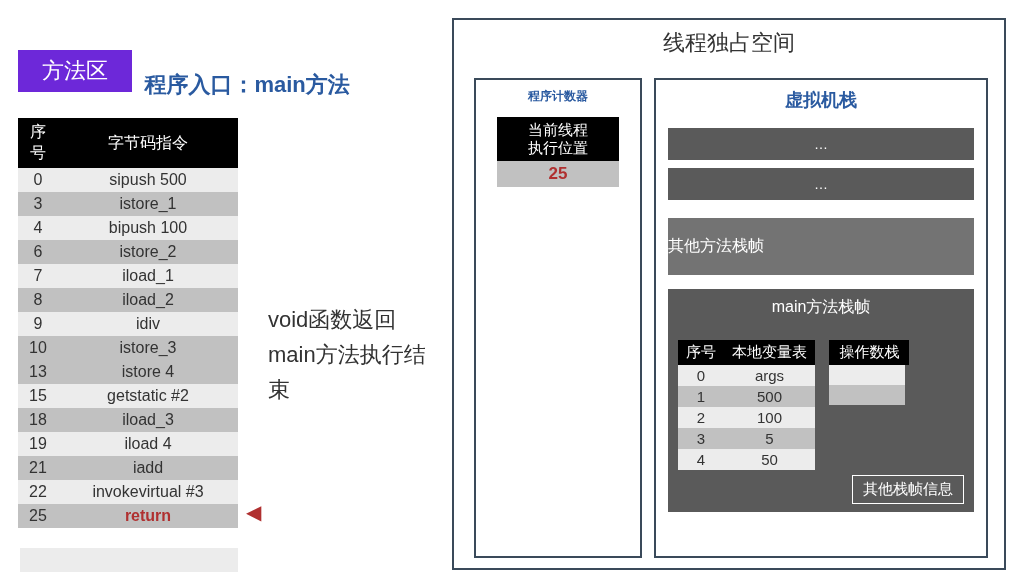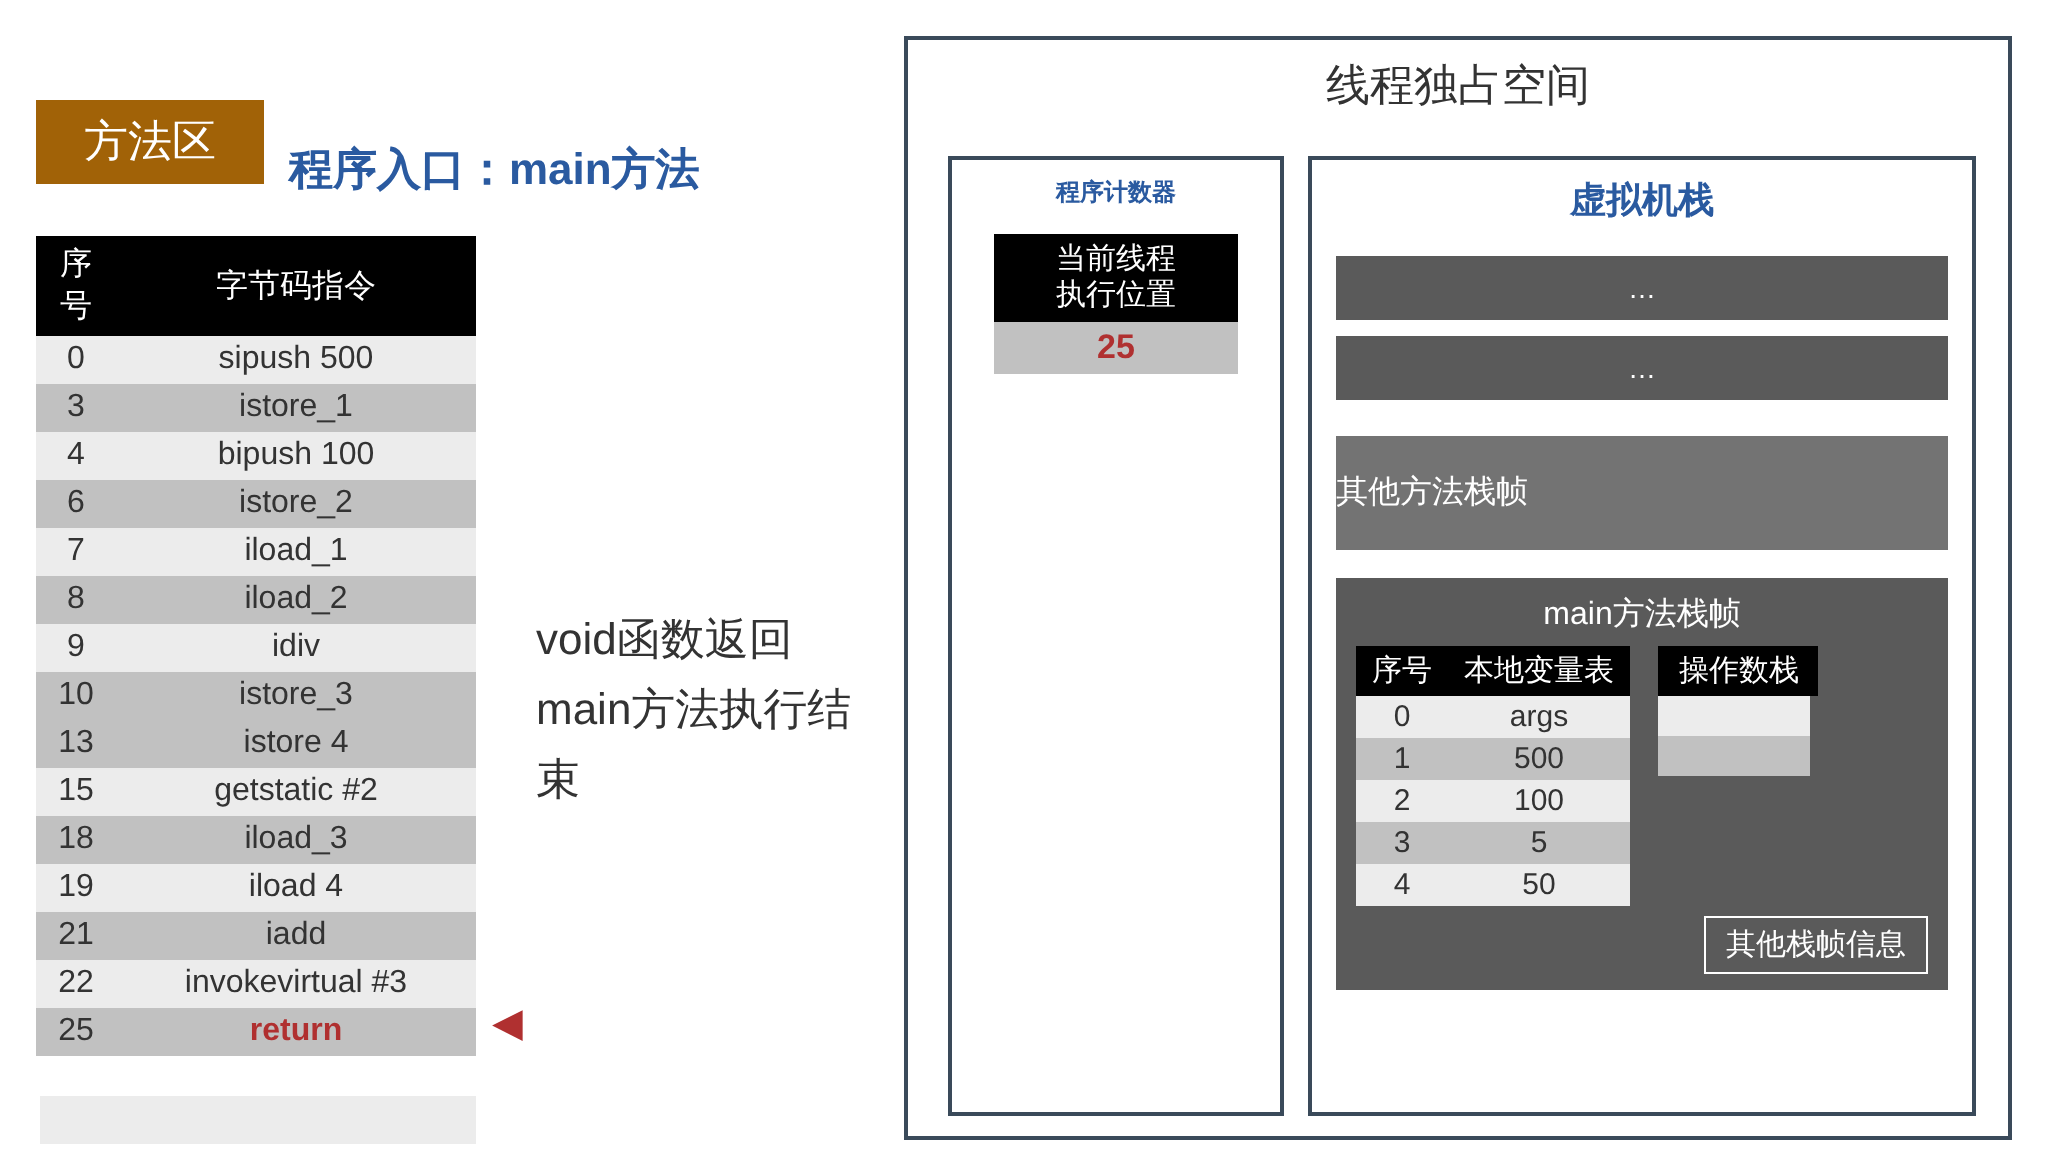--- a/index.html
+++ b/index.html
@@ -18,7 +18,7 @@
     width: 420px;
   }
   .method-area-tag {
-    background: #a16207;
+    background: #6d28d9;
     color: #fff;
     display: inline-block;
     padding: 6px 24px;

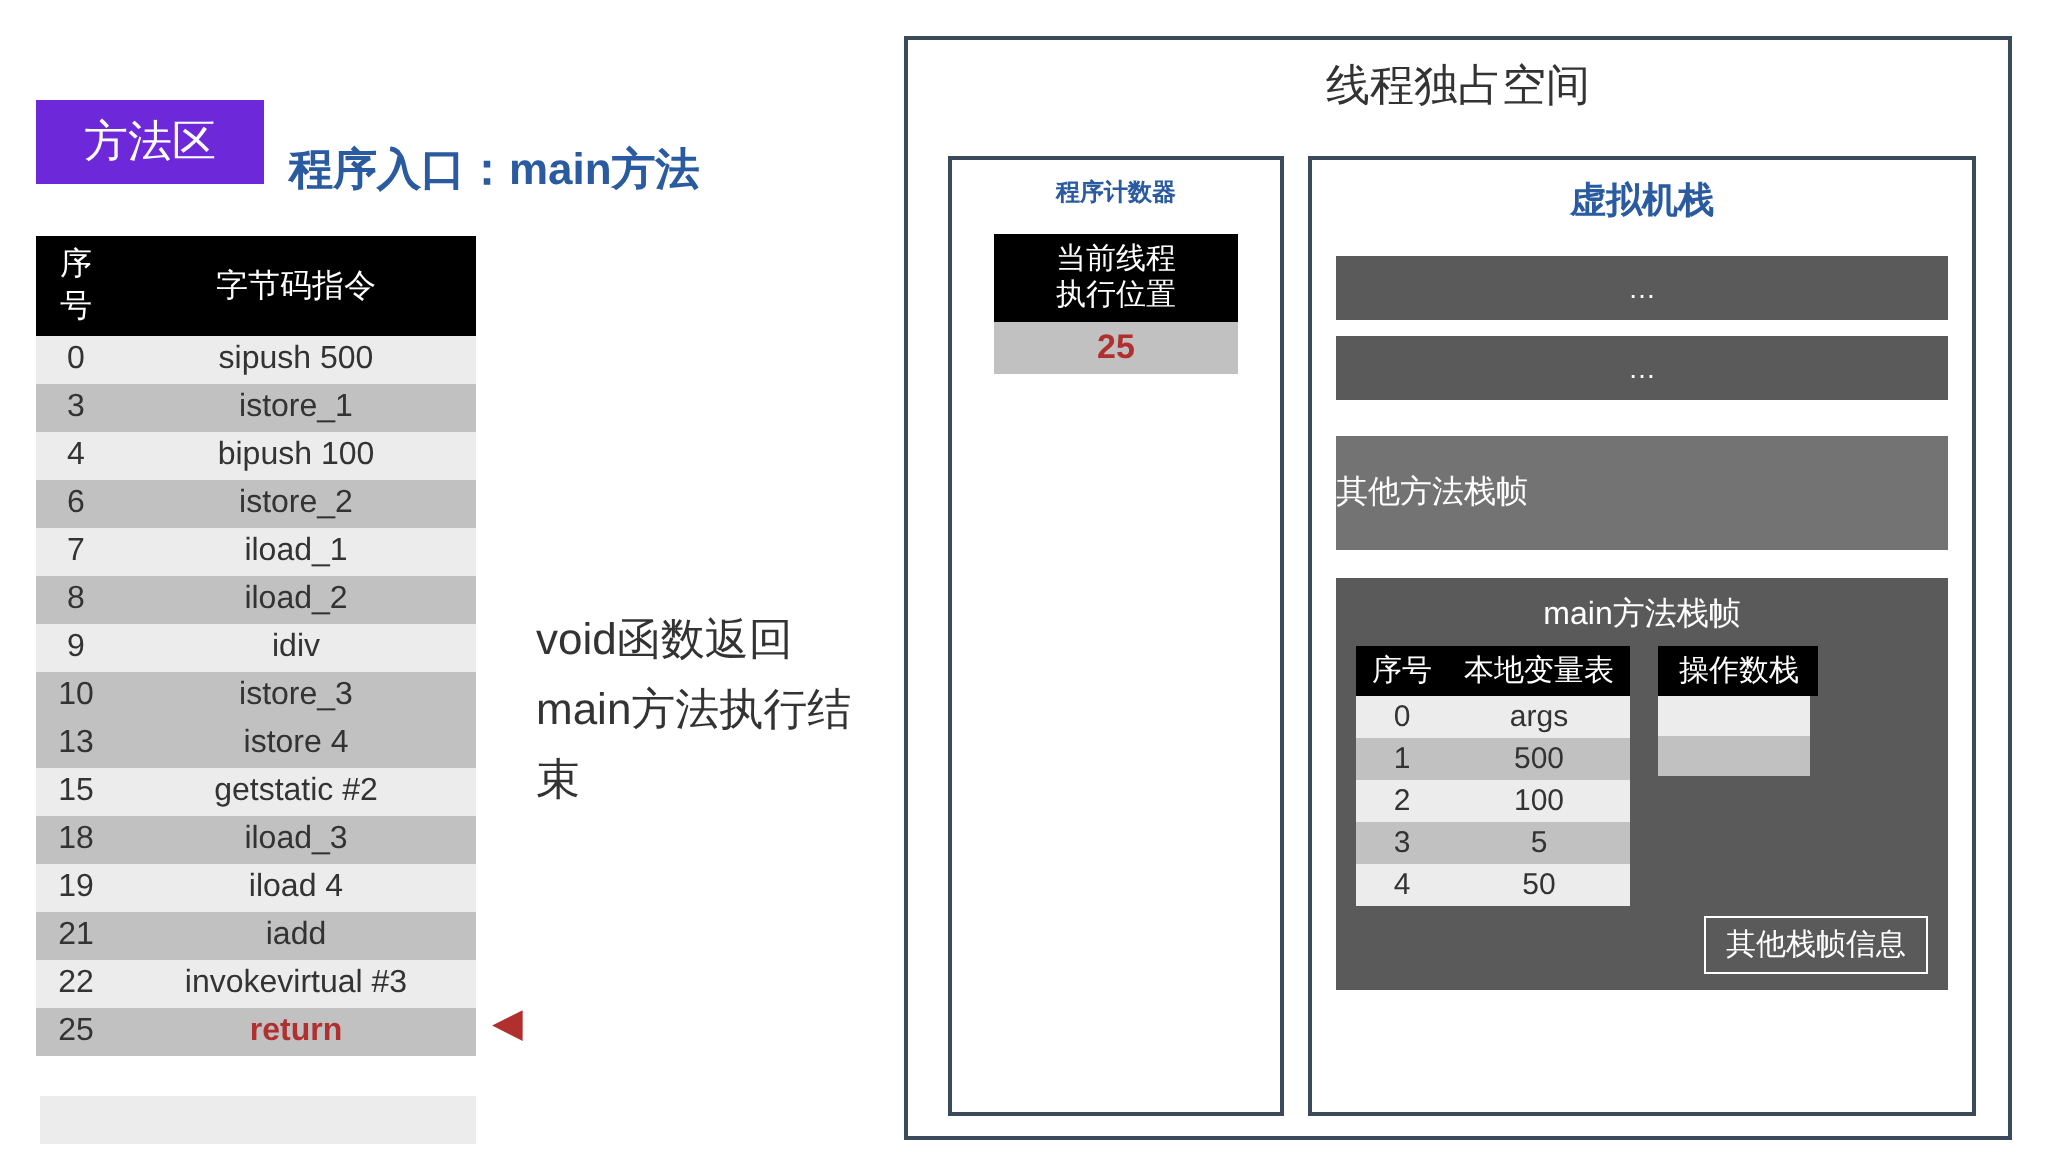--- a/index.html
+++ b/index.html
@@ -169,7 +169,7 @@
     color: #fff;
     text-align: center;
     font-size: 16px;
-    margin-bottom: 5px;
+    margin-bottom: 22px;
   }
   .locals-table {
     border-collapse: collapse;

